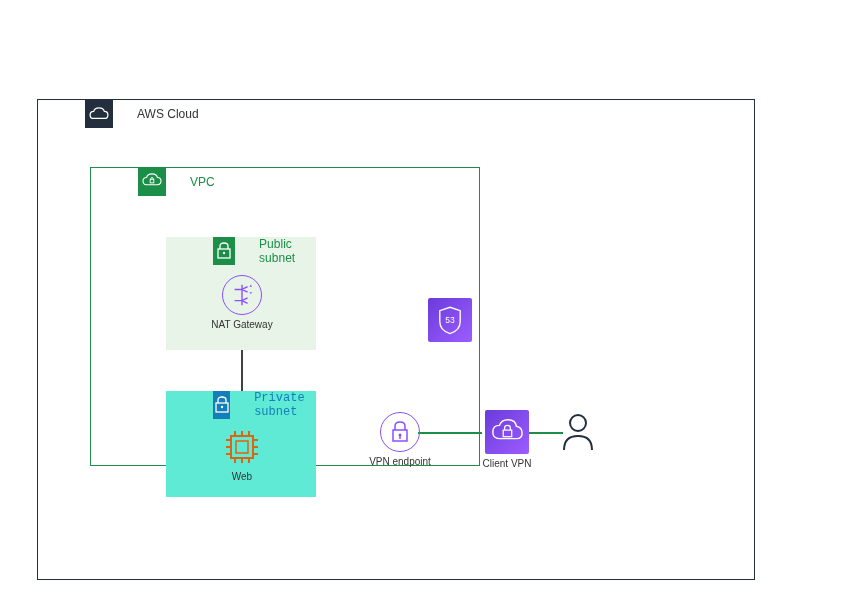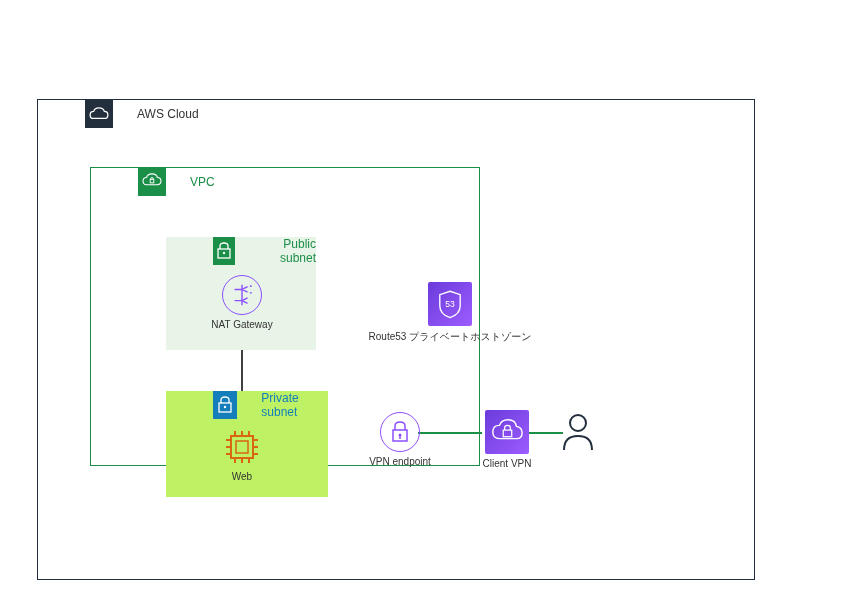--- a/index.html
+++ b/index.html
@@ -99,7 +99,7 @@
     </div>
   </div>
 
-  <div class="box" style="left:166px; top:237px; width:150px; height:113px; border:none; background:#E8F4E8;text-align:right;">
+  <div class="box" style="left:166px; top:237px; width:150px; height:113px; border:none; background:#E8F4E8;">
     <div class="box-label">
       <div class="icon-sq" style="background:#1B8F48;">
         <svg width="16" height="18" viewBox="0 0 16 18">

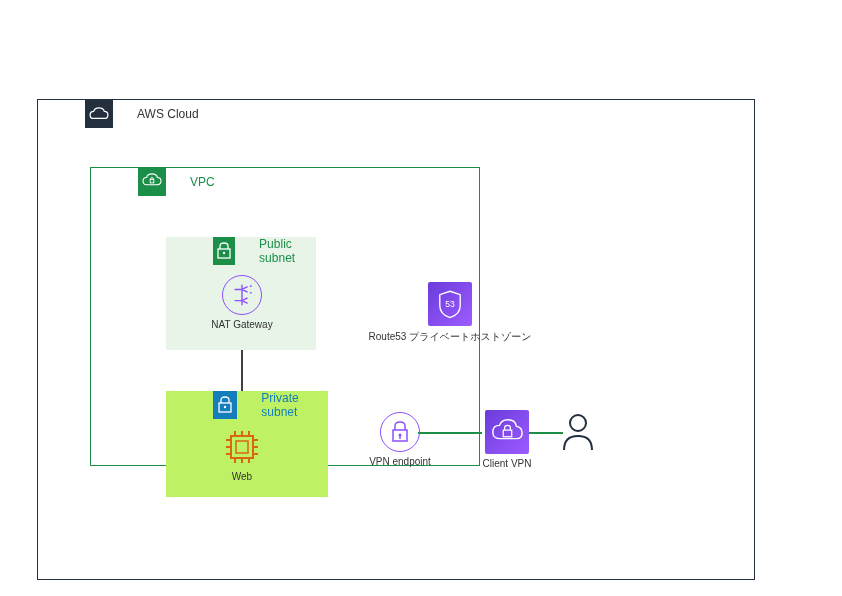--- a/index.html
+++ b/index.html
@@ -163,7 +163,7 @@
     <div class="node-label">Web</div>
   </div>
 
-  <div class="node" style="left:360px; top:282px; width:180px;text-align:center;">
+  <div class="node" style="left:360px; top:298px; width:180px;text-align:center;">
     <div class="node-icon" style="background:linear-gradient(135deg,#6B3BDB,#9D5CFF);width:44px;height:44px;border-radius:2px;">
       <svg width="34" height="34" viewBox="0 0 40 40">
         <path d="M20 5 L32 9 L32 22 Q32 32 20 36 Q8 32 8 22 L8 9 Z" fill="none" stroke="#fff" stroke-width="1.6"></path>

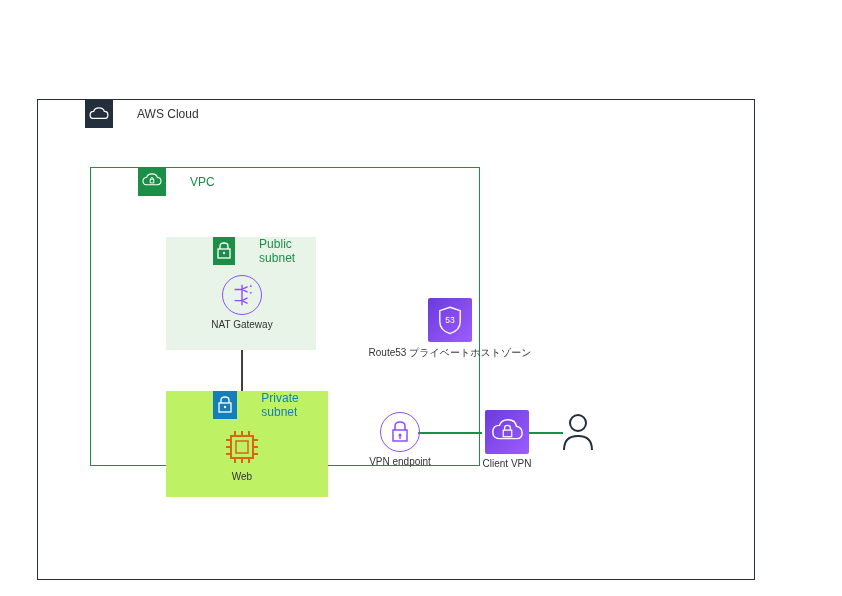--- a/index.html
+++ b/index.html
@@ -170,7 +170,6 @@
         <text x="20" y="24" text-anchor="middle" fill="#fff" font-size="10" font-family="Arial">53</text>
       </svg>
     </div>
-    <div class="node-label">Route53 プライベートホストゾーン</div>
   </div>
 
   <div class="node" style="left:472px; top:410px; width:70px;">

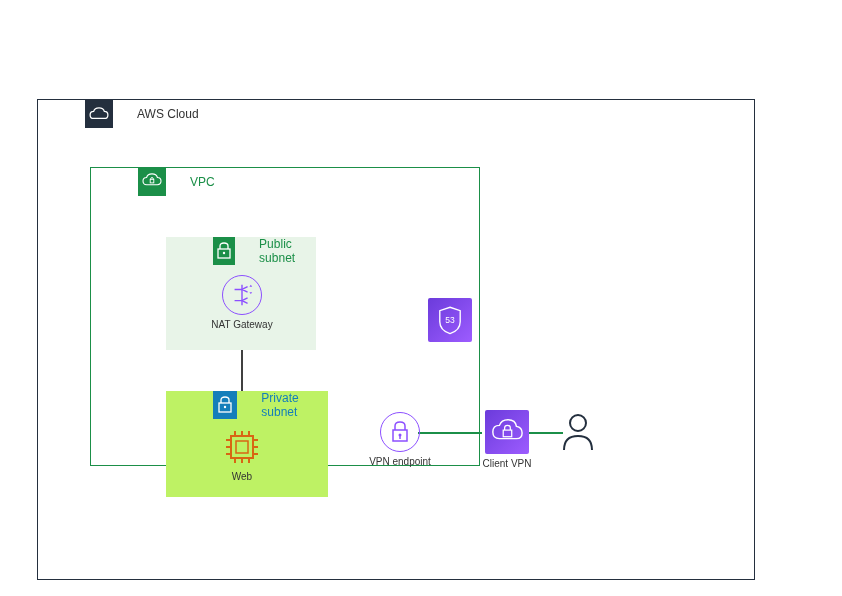--- a/index.html
+++ b/index.html
@@ -125,7 +125,7 @@
     <div class="node-label">NAT Gateway</div>
   </div>
 
-  <div class="box" style="left:166px; top:391px; width:162px; height:106px; border:none; background:#bef264;">
+  <div class="box" style="left:166px; top:391px; width:150px; height:106px; border:none; background:#5eead4;font-family:Liberation Mono, monospace;">
     <div class="box-label">
       <div class="icon-sq" style="background:#147EBA;">
         <svg width="16" height="18" viewBox="0 0 16 18">

